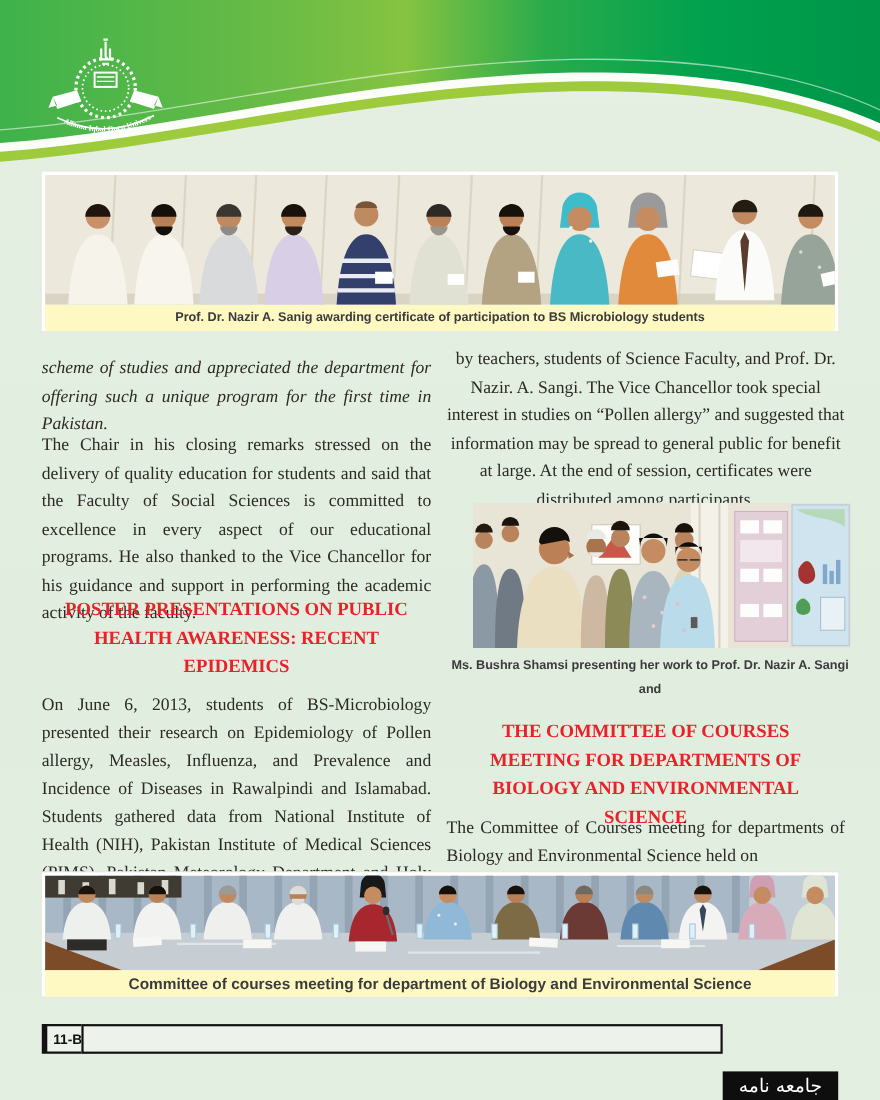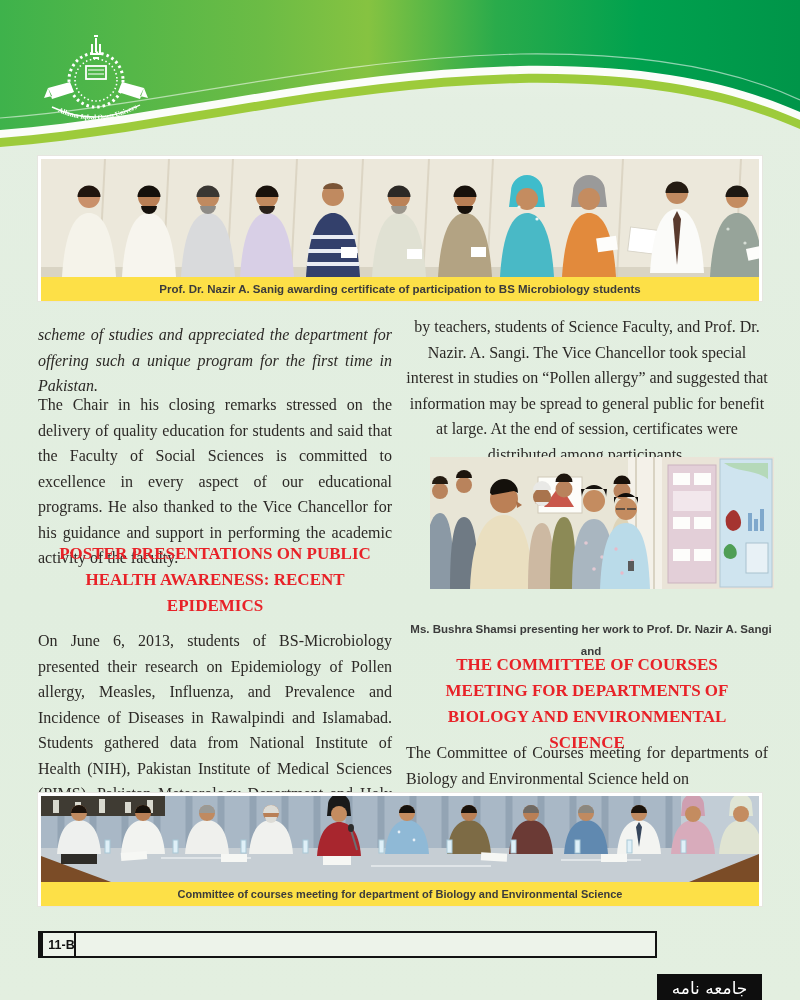--- a/index.html
+++ b/index.html
@@ -15,7 +15,7 @@
   .photo-frame svg{display:block;}
   .caption{
     font-family:"Liberation Sans", sans-serif; font-weight:bold;
-    color:#3b3b3b; text-align:center; background:#fde047;
+    color:#3b3b3b; text-align:center; background:#fef9c3;
   }
   .cap1{font-size:11.5px; line-height:24px; height:24px;}
   .cap3{font-size:11px; line-height:24px; height:24px;}

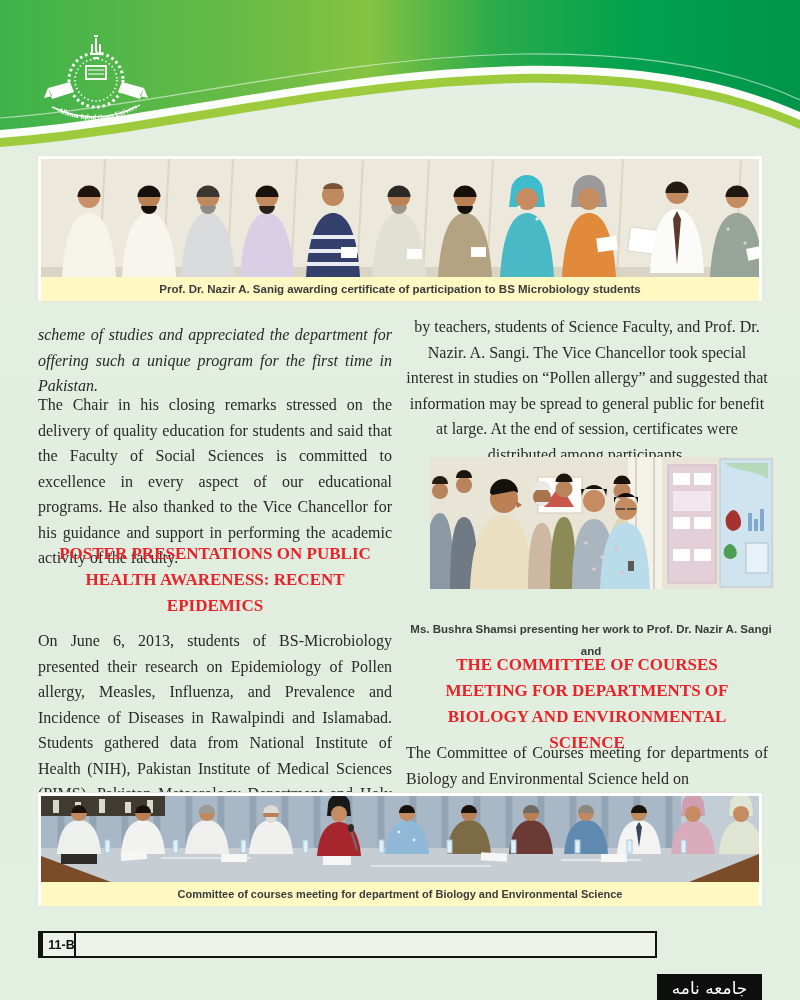--- a/index.html
+++ b/index.html
@@ -22,7 +22,7 @@
   .cap2{
     position:absolute; left:408px; top:594px; width:366px;
     font-family:"Liberation Sans", sans-serif; font-weight:bold; font-size:11.5px;
-    color:#3b3b3b; text-align:center; line-height:22px; background:transparent;margin-top:24px;
+    color:#3b3b3b; text-align:center; line-height:22px; background:transparent;
   }
   
   .para{

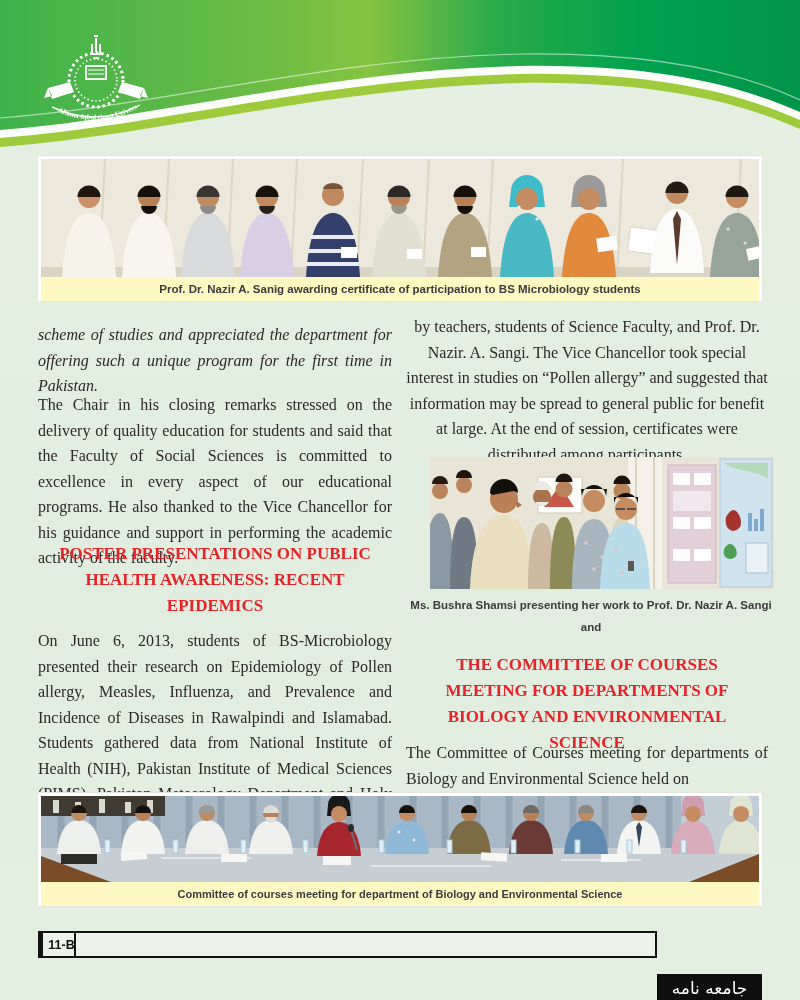--- a/index.html
+++ b/index.html
@@ -18,7 +18,7 @@
     color:#3b3b3b; text-align:center; background:#fef9c3;
   }
   .cap1{font-size:11.5px; line-height:24px; height:24px;}
-  .cap3{font-size:11px; line-height:24px; height:24px;}
+  .cap3{font-size:14px; line-height:24px; height:24px;}
   .cap2{
     position:absolute; left:408px; top:594px; width:366px;
     font-family:"Liberation Sans", sans-serif; font-weight:bold; font-size:11.5px;

